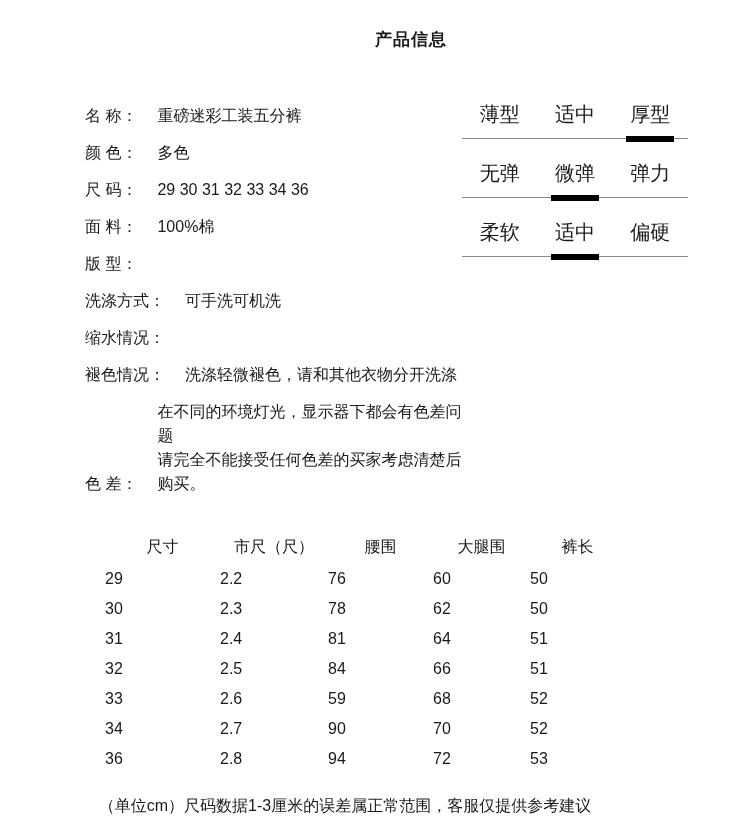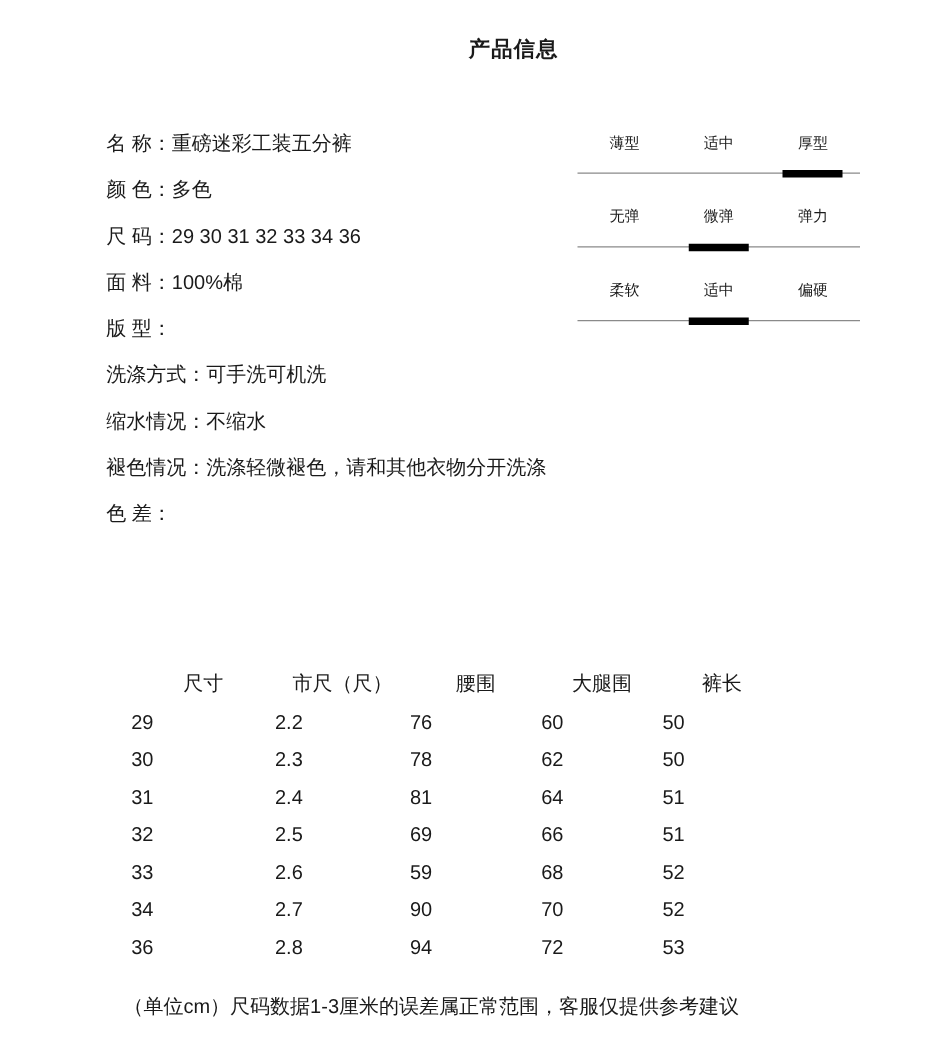--- a/index.html
+++ b/index.html
@@ -42,7 +42,7 @@
     margin-bottom: 13px;
   }
   .attr-label { flex: 0 0 auto; white-space: nowrap; }
-  .attr-value { flex: 1 1 auto; }
+  .attr-value { flex: 1 1 auto; margin-left: 20px; }
   .attr-value .line { display: block; }
 
   

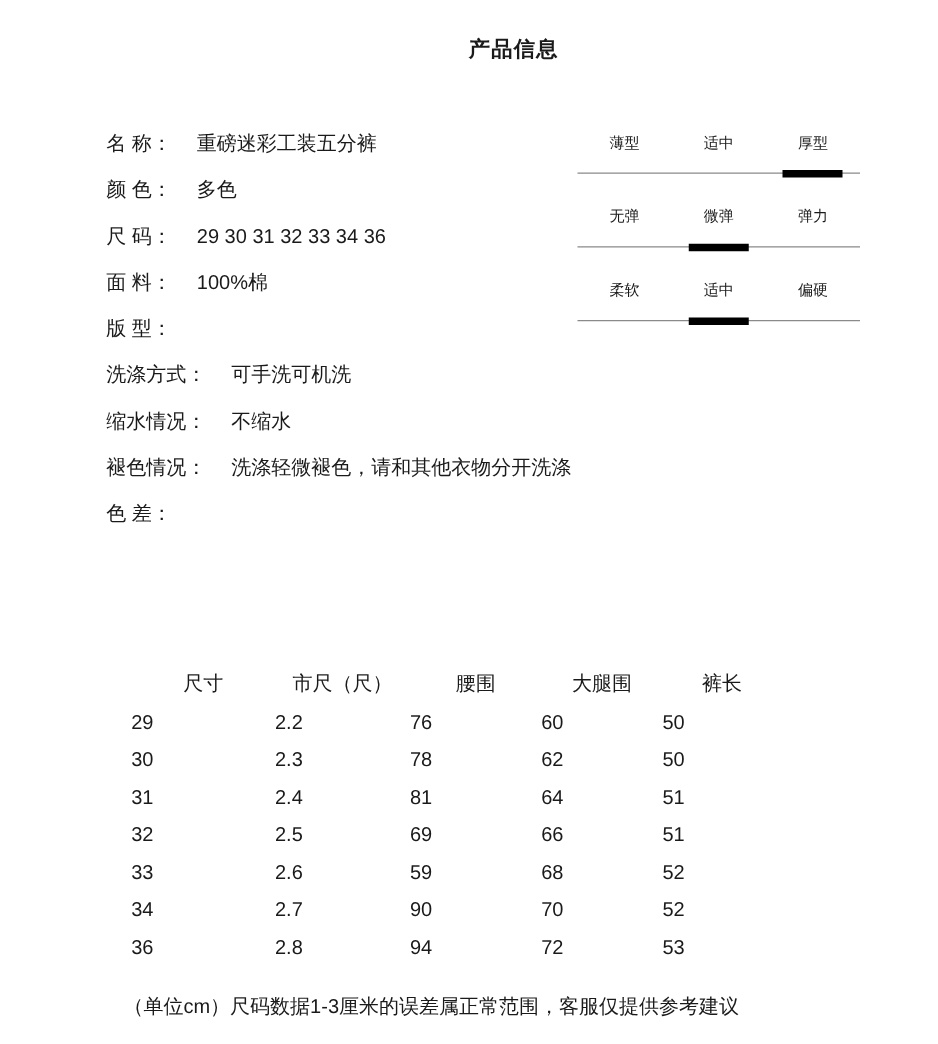--- a/index.html
+++ b/index.html
@@ -61,7 +61,7 @@
   .scale-labels span {
     flex: 1 1 0;
     text-align: center;
-    font-size: 12px;
+    font-size: 20px;
     line-height: 20px;
   }
   .scale-track {

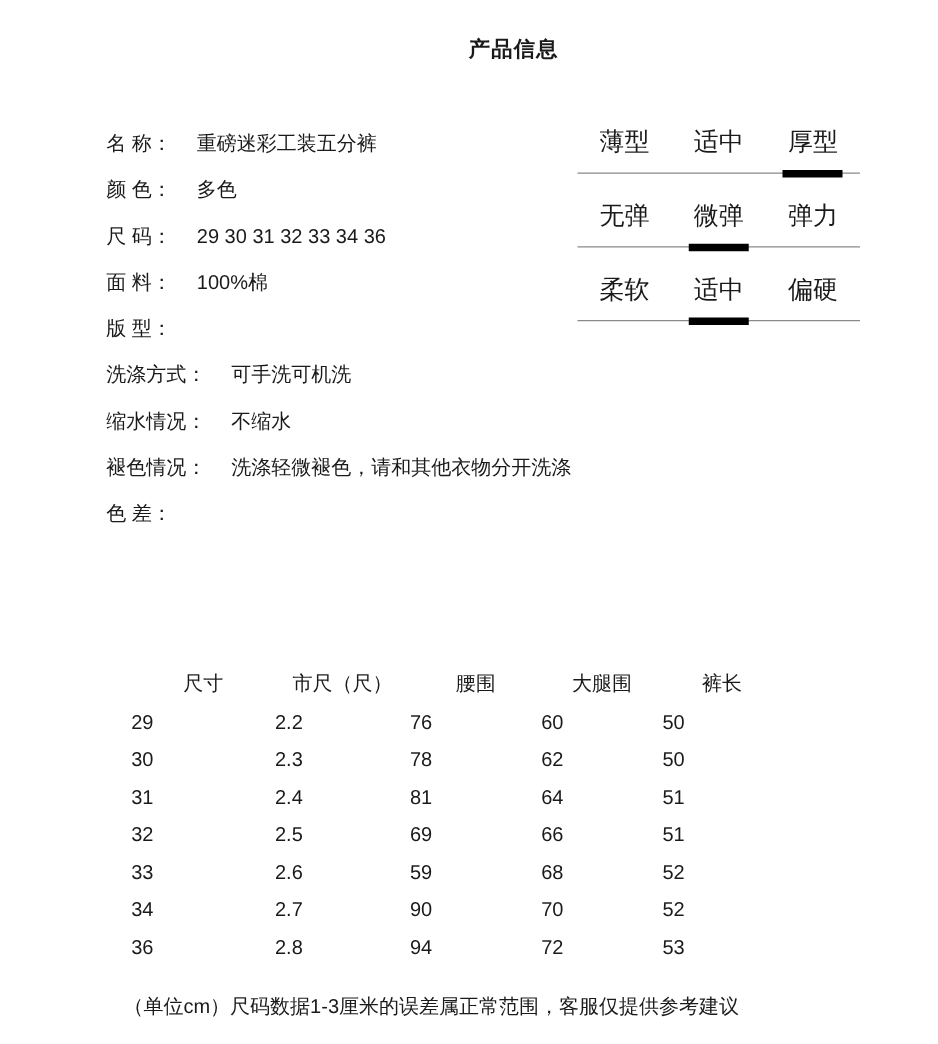--- a/index.html
+++ b/index.html
@@ -152,7 +152,6 @@
     </div>
     <div class="attr-row">
       <span class="attr-label">缩水情况：</span>
-      <span class="attr-value">不缩水</span>
     </div>
     <div class="attr-row">
       <span class="attr-label">褪色情况：</span>

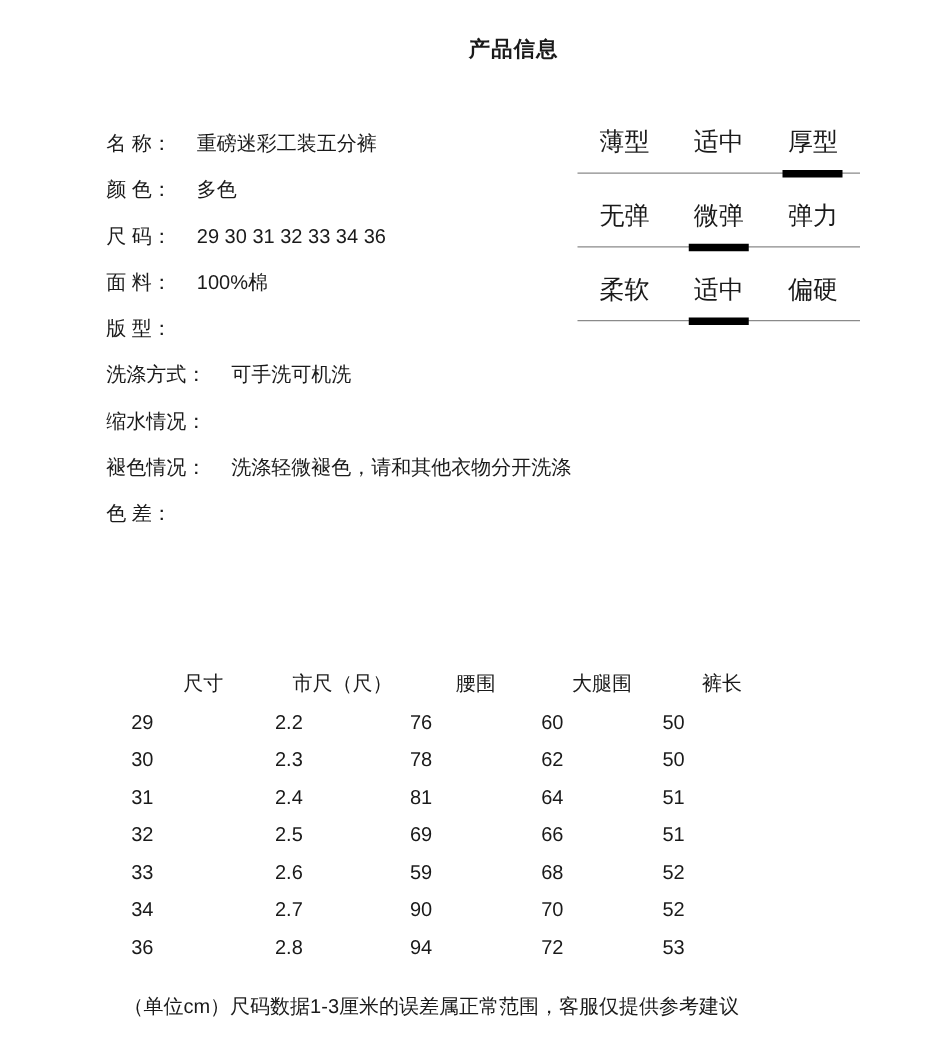--- a/index.html
+++ b/index.html
@@ -159,6 +159,10 @@
     </div>
     <div class="attr-row">
       <span class="attr-label">色 差：</span>
+      <span class="attr-value">
+        <span class="line">在不同的环境灯光，显示器下都会有色差问题</span>
+        <span class="line">请完全不能接受任何色差的买家考虑清楚后购买。</span>
+      </span>
     </div>
   </div>
 

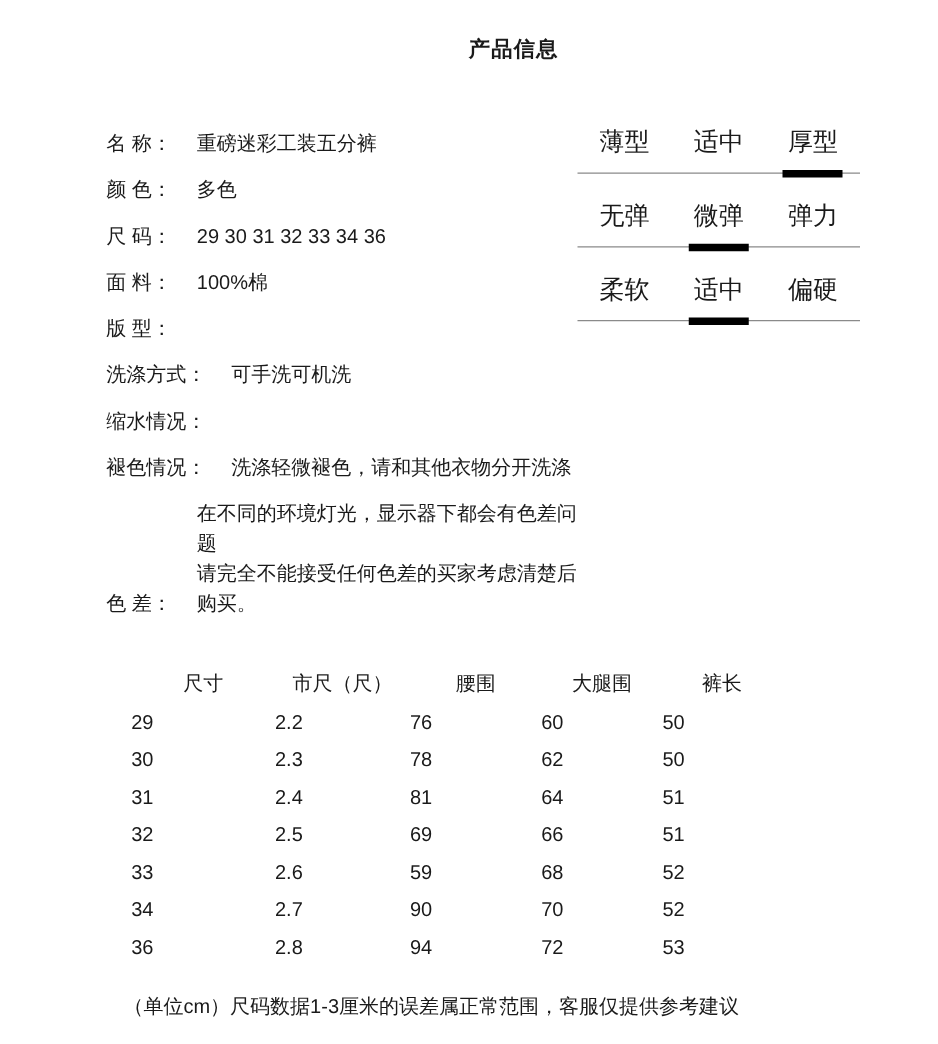--- a/index.html
+++ b/index.html
@@ -242,7 +242,7 @@
       <tr>
         <td>32</td>
         <td>2.5</td>
-        <td>69</td>
+        <td>84</td>
         <td>66</td>
         <td>51</td>
       </tr>

